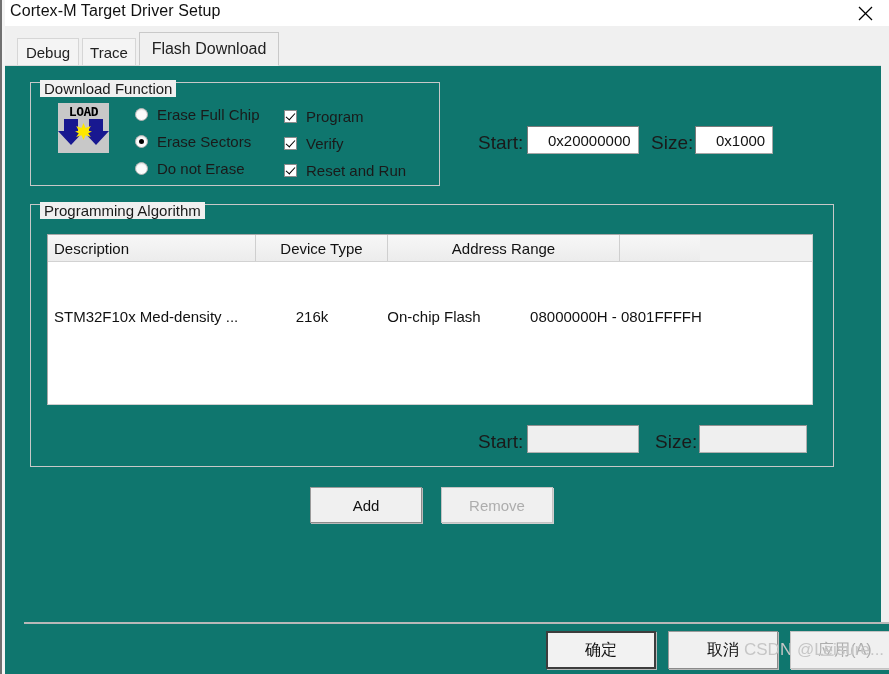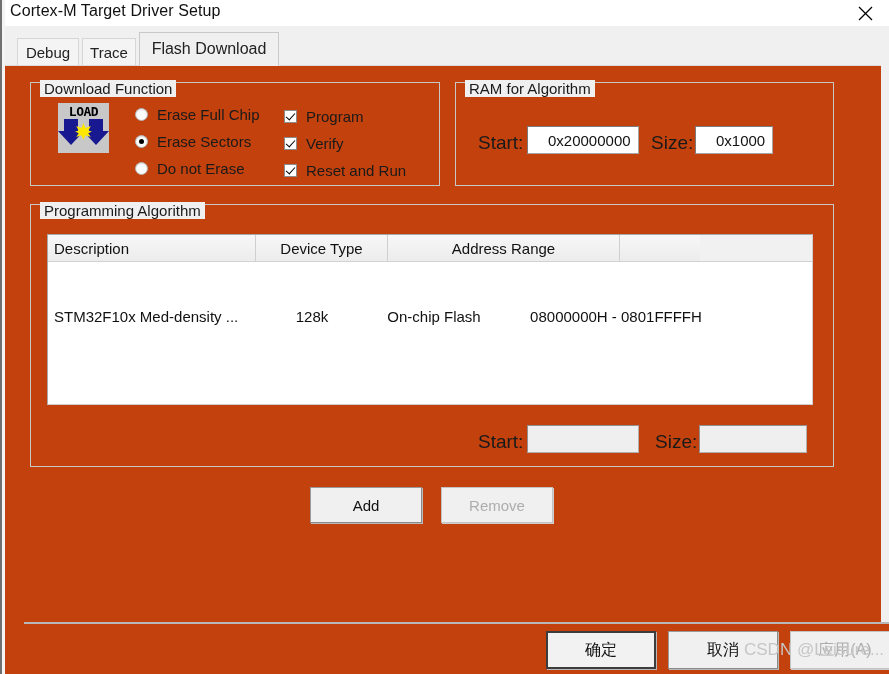--- a/index.html
+++ b/index.html
@@ -22,7 +22,7 @@
     position: absolute;
     left: 0; top: 0;
     width: 889px; height: 674px;
-    background: #c2410c;
+    background: #0f766e;
     box-sizing: border-box;
   }
   .frame-edge-left {

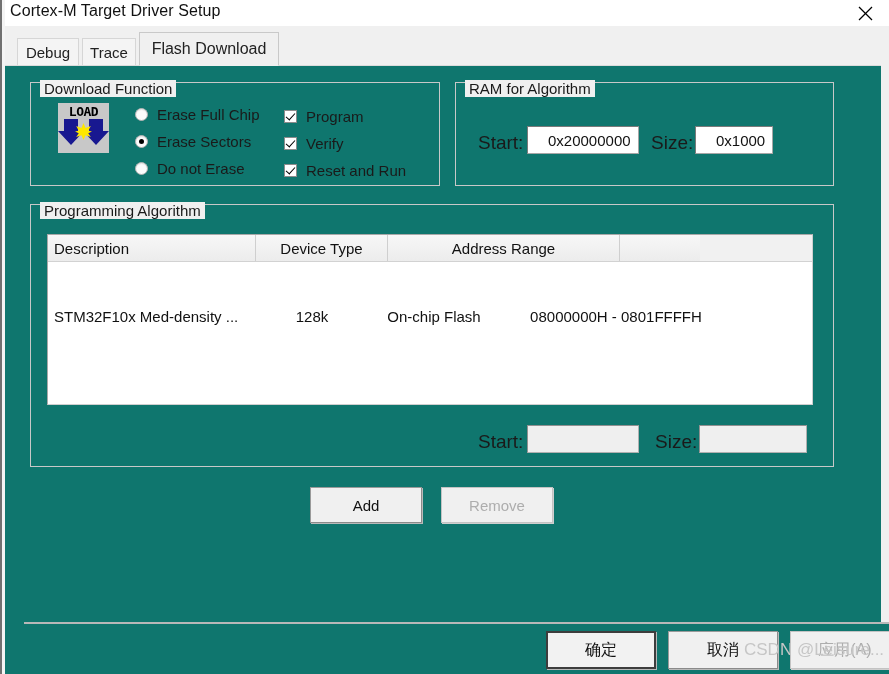--- a/index.html
+++ b/index.html
@@ -430,9 +430,6 @@
     <span class="opt-label">Reset and Run</span>
   </div>
 
-  <div id="grp-ram" class="groupbox">
-    <div class="group-title">RAM for Algorithm</div>
-  </div>
   <div id="lbl-ram-start" class="field-label">Start:</div>
   <div id="inp-ram-start" class="textbox">0x20000000</div>
   <div id="lbl-ram-size" class="field-label">Size:</div>

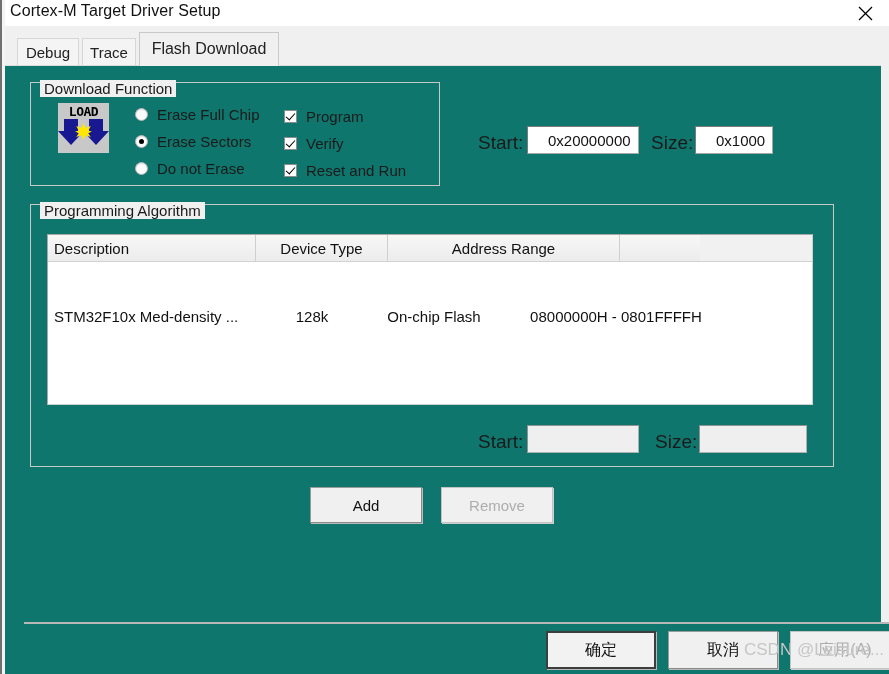--- a/index.html
+++ b/index.html
@@ -449,7 +449,7 @@
     <div id="lv-body">
       <div class="lv-row">
         <div class="lv-cell left" style="width:208px">STM32F10x Med-density ...</div>
-        <div class="lv-cell center" style="width:112px">128k</div>
+        <div class="lv-cell center" style="width:112px">216k</div>
         <div class="lv-cell center" style="width:132px">On-chip Flash</div>
         <div class="lv-cell center" style="width:232px">08000000H - 0801FFFFH</div>
         <div class="lv-cell center" style="width:80px"></div>

